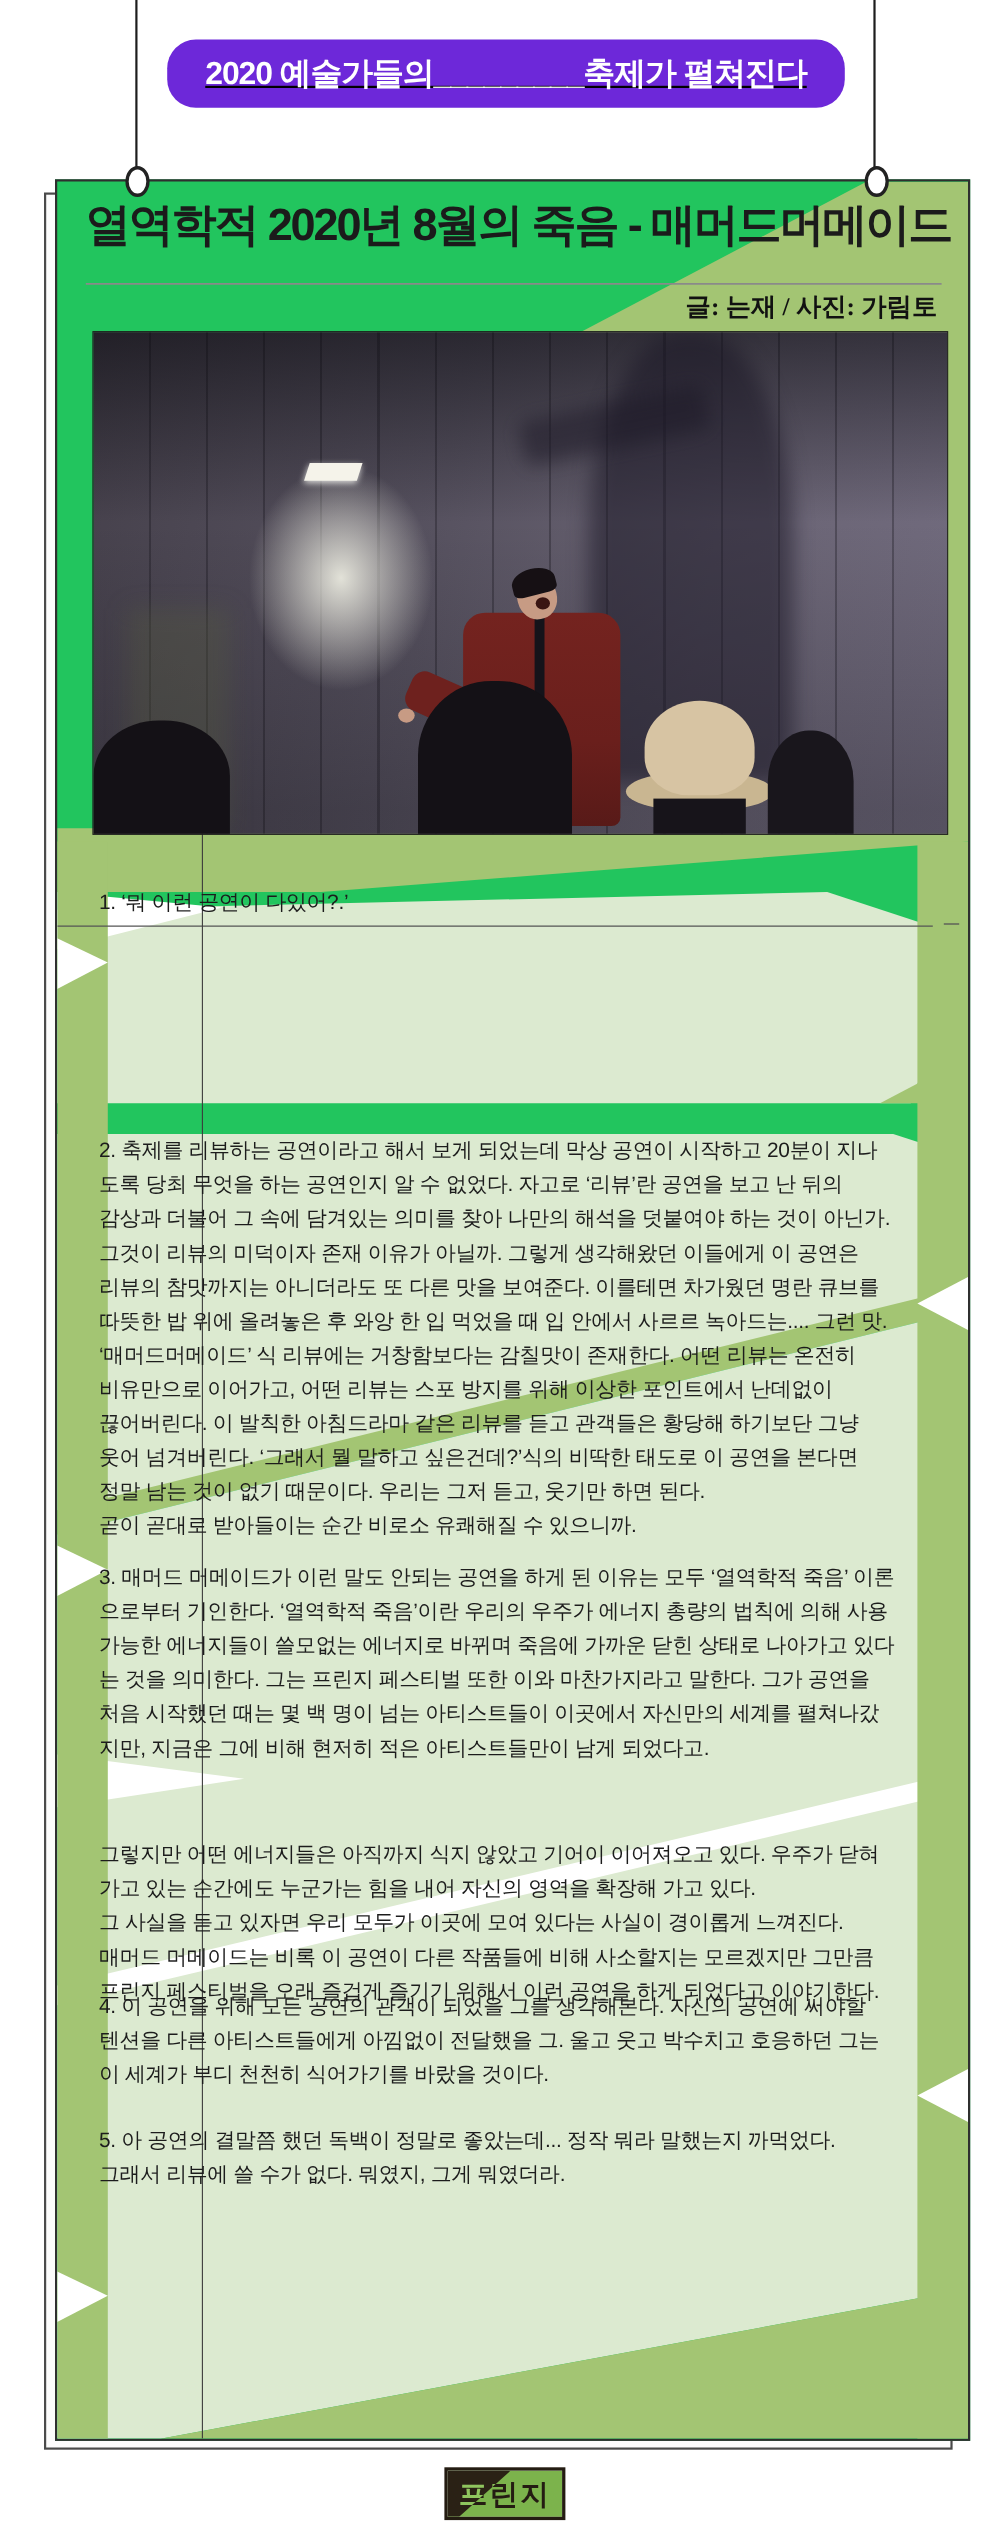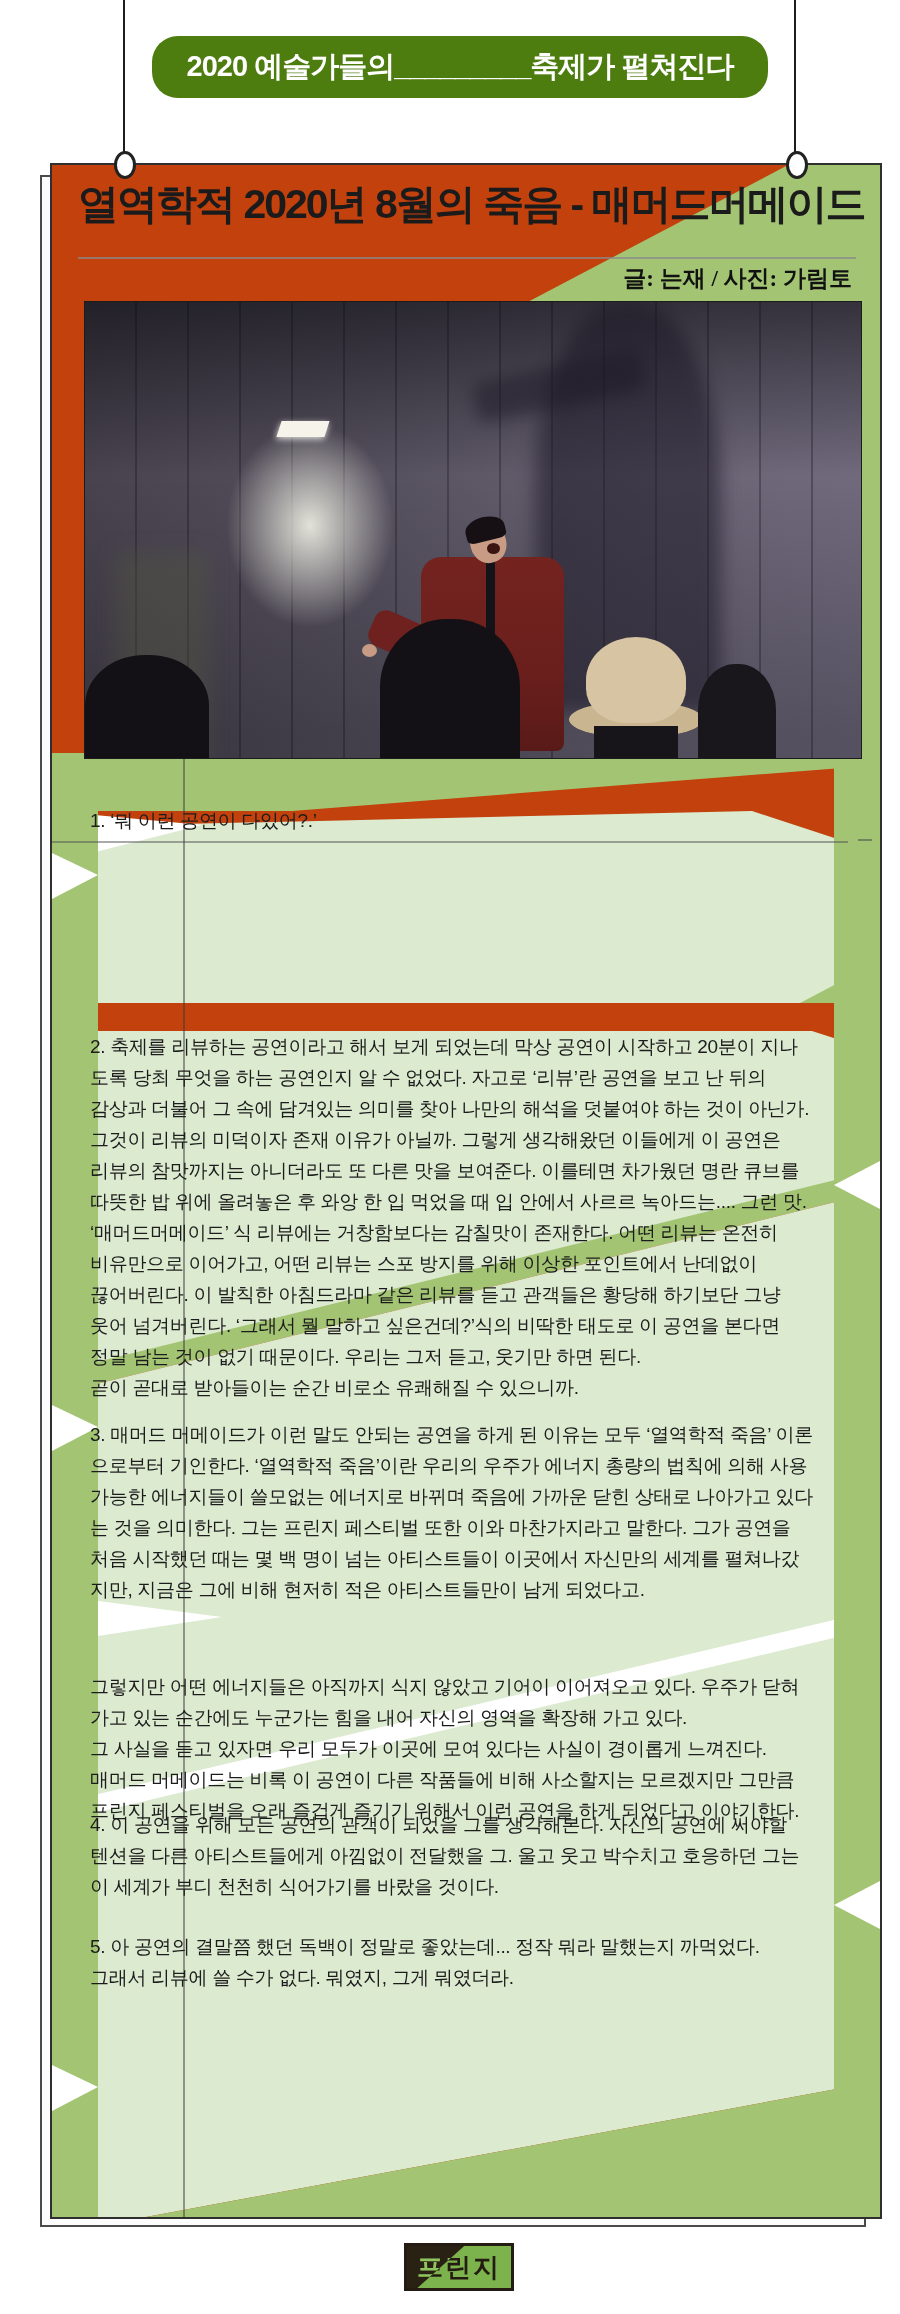--- a/index.html
+++ b/index.html
@@ -83,7 +83,7 @@
   <div class="string left"></div>
   <div class="string right"></div>
 
-  <div class="banner" style="background:#4d7c0f;">
+  <div class="banner" style="background:#6d28d9;text-decoration:underline;">
     <span>2020 예술가들의_________축제가 펼쳐진다</span>
   </div>
 

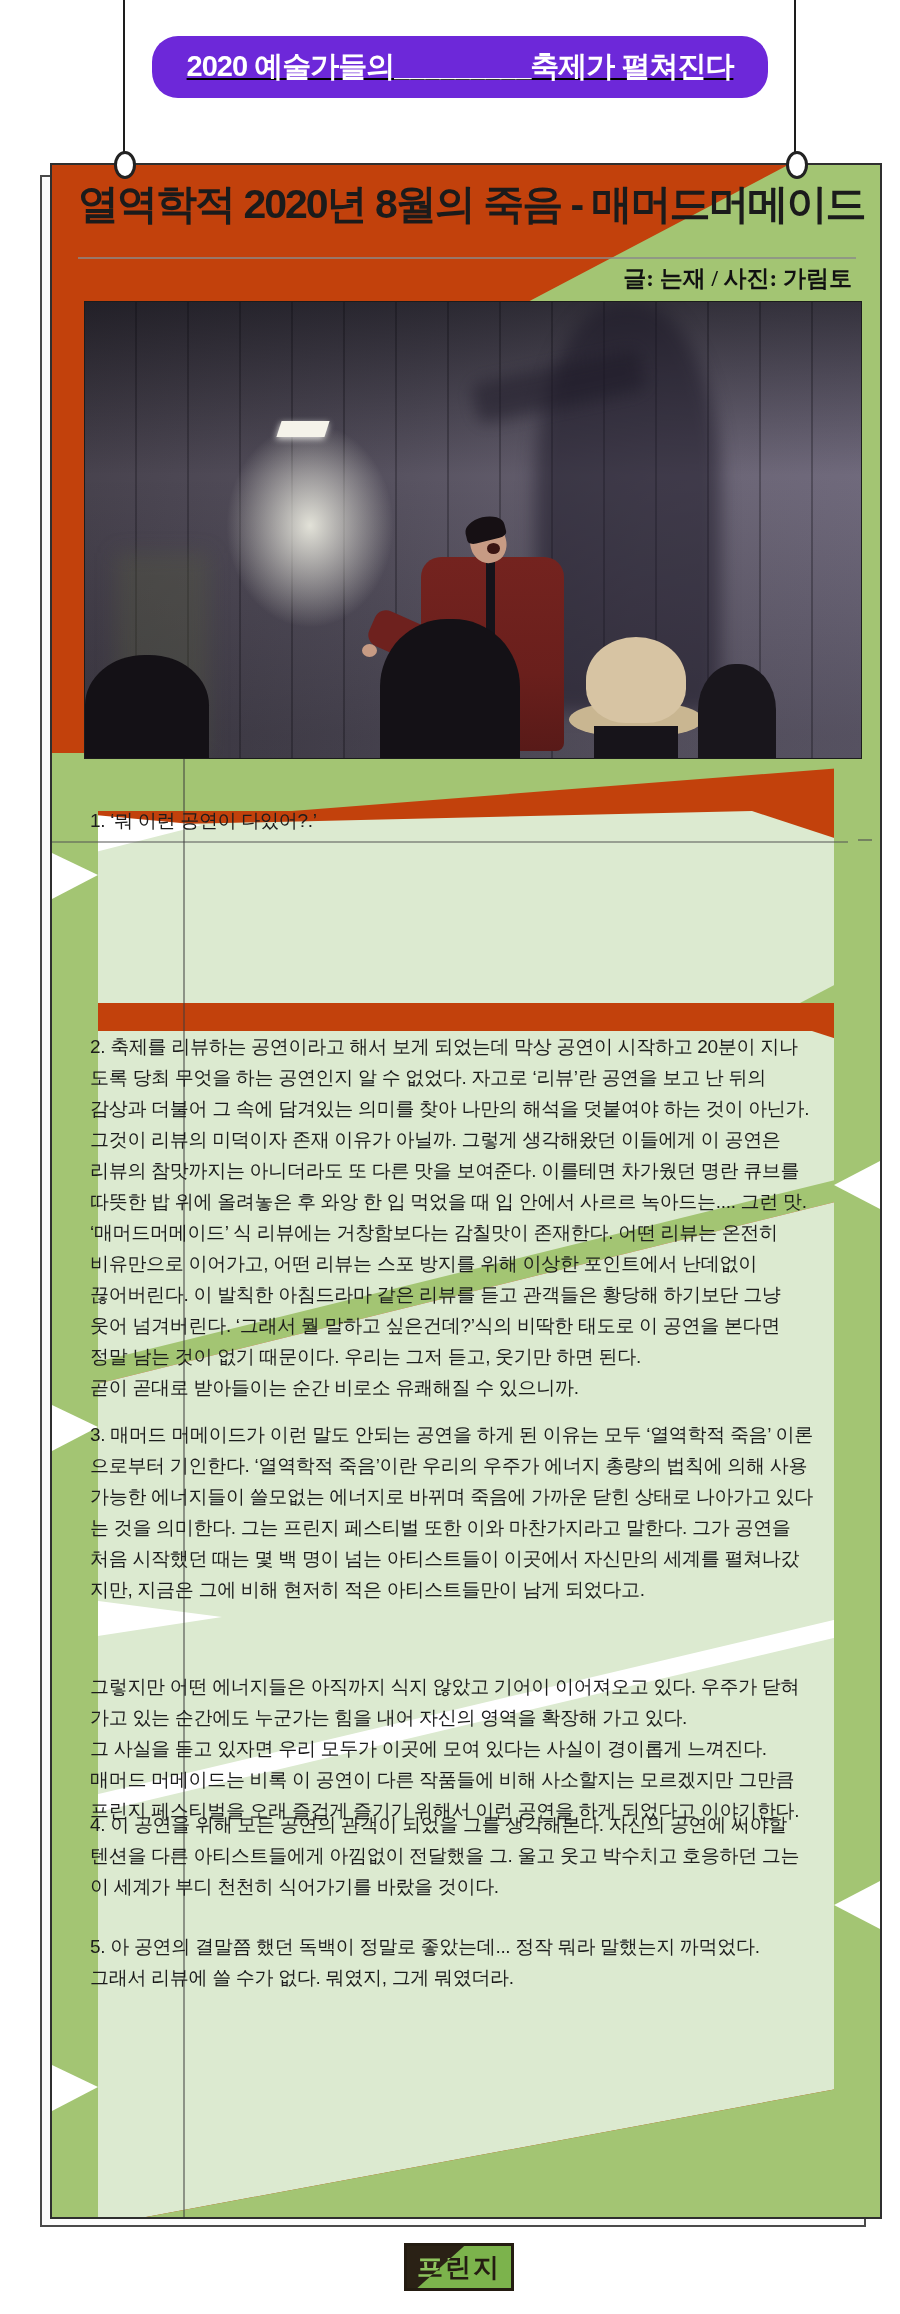--- a/index.html
+++ b/index.html
@@ -19,7 +19,7 @@
 
   
   .backsheet{position:absolute;left:40px;top:175px;width:822px;height:2048px;background:#fcfcfc;border:2px solid #4a4a4a;z-index:1;}
-  .card{position:absolute;left:50px;top:163px;width:828px;height:2052px;background:#c2410c;border:2px solid #2f2f2f;z-index:2;overflow:hidden;}
+  .card{position:absolute;left:50px;top:163px;width:828px;height:2052px;background:#22c55e;border:2px solid #2f2f2f;z-index:2;overflow:hidden;}
 
   .deco{position:absolute;left:0;top:0;z-index:0;}
 

